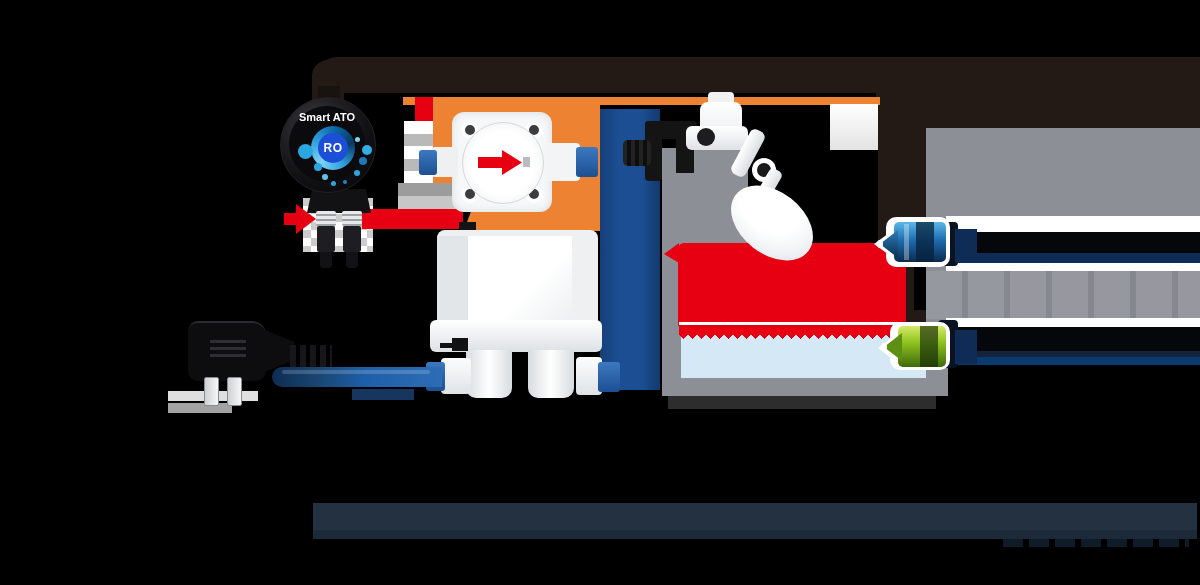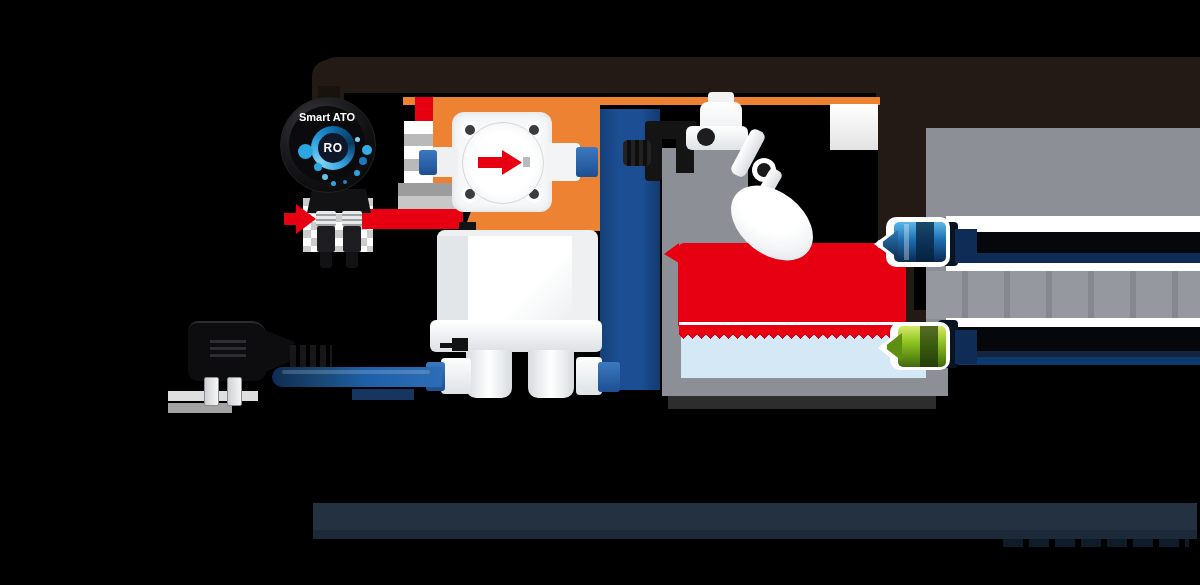--- a/index.html
+++ b/index.html
@@ -150,7 +150,7 @@
   <div class="a r" style="left:289px;top:106px;width:76px;height:76px;background:#0b0b0e;"></div>
   <div class="a lbl" style="left:292px;top:111px;width:70px;font-size:11px;">Smart ATO</div>
   <div class="a r" style="left:311px;top:126px;width:44px;height:44px;background:conic-gradient(from 220deg,#7cd4f5,#2f9fdc,#0c69a8,#083a63,#2f9fdc,#7cd4f5);"></div>
-  <div class="a r lbl" style="left:318px;top:133px;width:30px;height:30px;background:#0f172a;font-size:12px;line-height:30px;letter-spacing:.5px;">RO</div>
+  <div class="a r lbl" style="left:318px;top:133px;width:30px;height:30px;background:#1d4ed8;font-size:12px;line-height:30px;letter-spacing:.5px;">RO</div>
   <div class="a r" style="left:298px;top:144px;width:15px;height:15px;background:#2aa6e0;"></div>
   <div class="a r" style="left:314px;top:163px;width:8px;height:8px;background:#2aa6e0;"></div>
   <div class="a r" style="left:322px;top:174px;width:6px;height:6px;background:#63c3ec;"></div>

